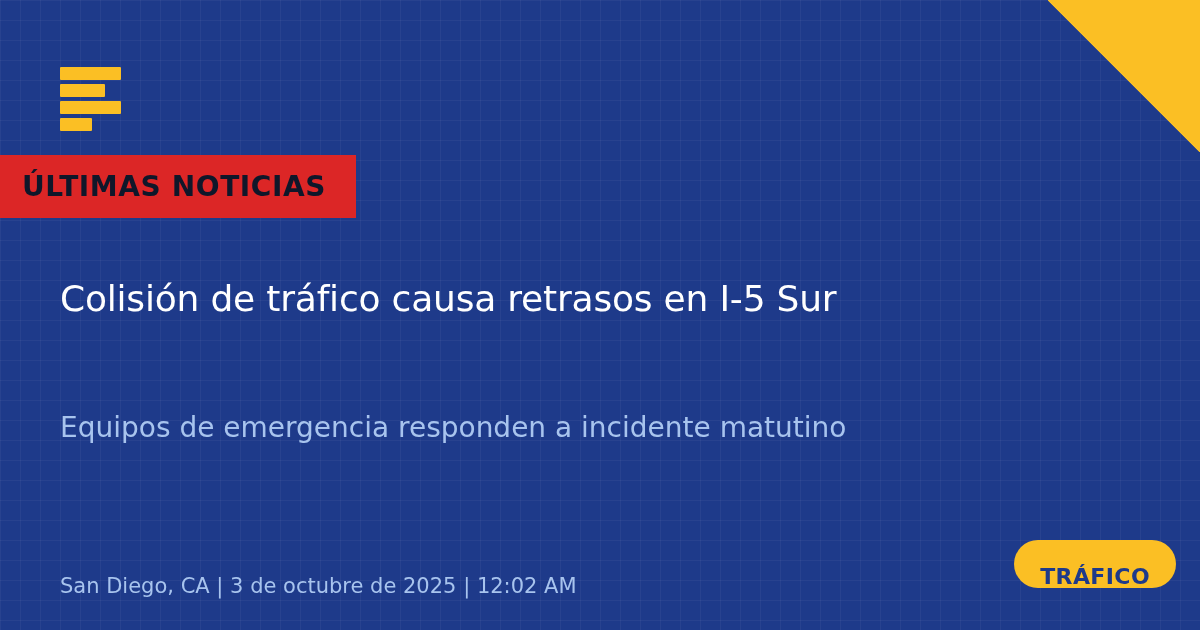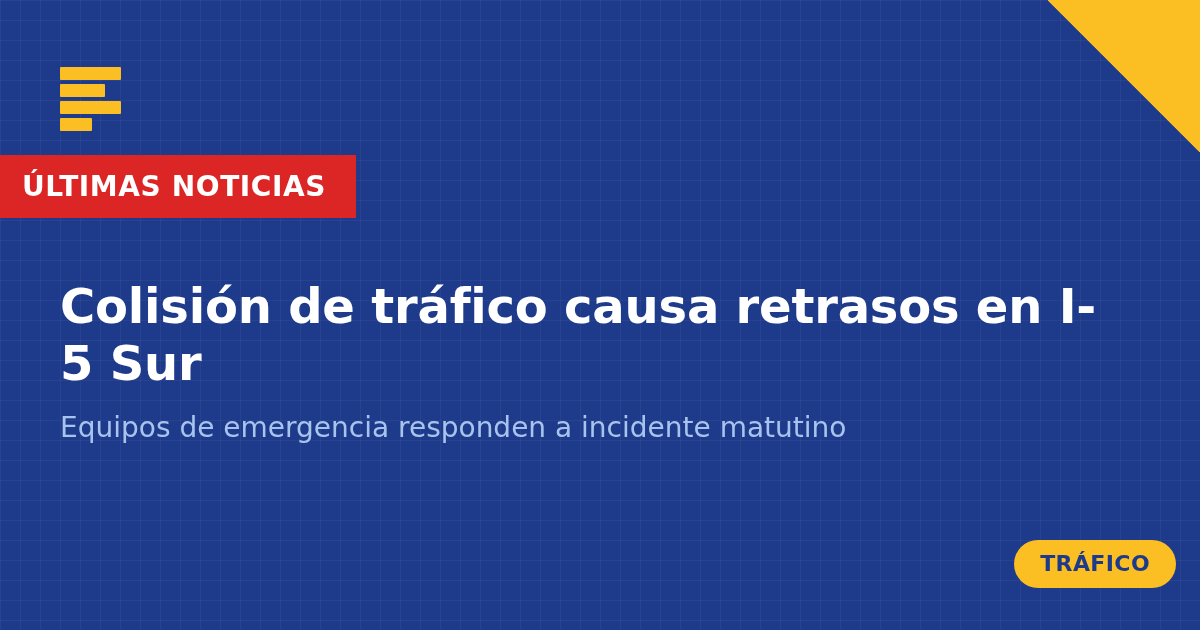--- a/index.html
+++ b/index.html
@@ -77,7 +77,7 @@
     box-sizing: border-box;
   }
   #breaking-badge-label {
-    color: #ffffff;
+    color: #0f172a;
     font-size: 28px;
     font-weight: bold;
     letter-spacing: 0.6px;

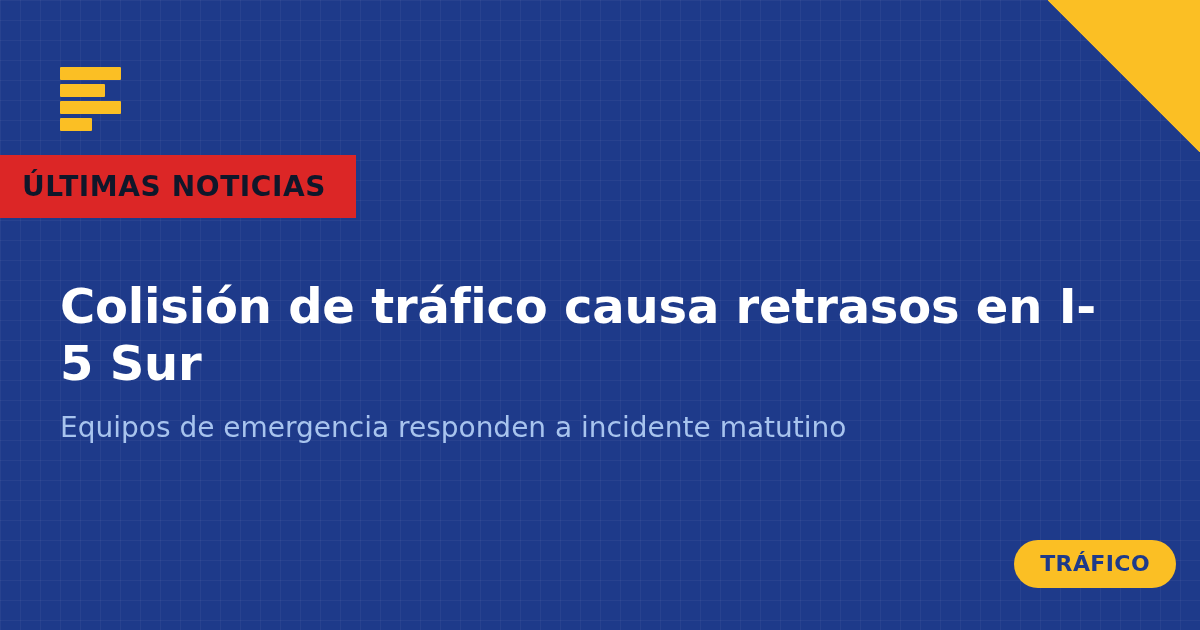--- a/index.html
+++ b/index.html
@@ -92,8 +92,8 @@
     top: 233px;
     width: 1060px;
     color: #ffffff;
-    font-size: 48px;
-    font-weight: bold;
+    font-size: 36px;
+    font-weight: normal;
     line-height: 1.18;
     letter-spacing: -0.2px;
     margin-top: 45px;

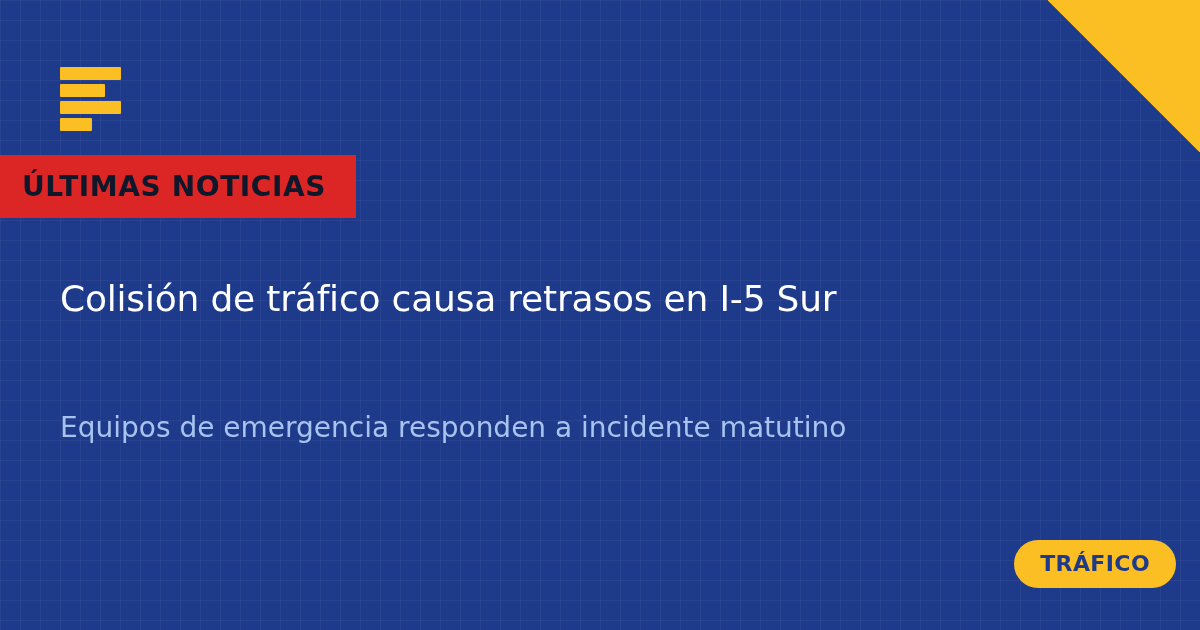--- a/index.html
+++ b/index.html
@@ -171,6 +171,7 @@
 
   <p id="subtitle">Equipos de emergencia responden a incidente matutino</p>
 
+  <div id="footer-meta">San Diego, CA | 3 de octubre de 2025 | 12:02 AM</div>
 
   <div id="category-pill">
     <span id="category-pill-label">TRÁFICO</span>

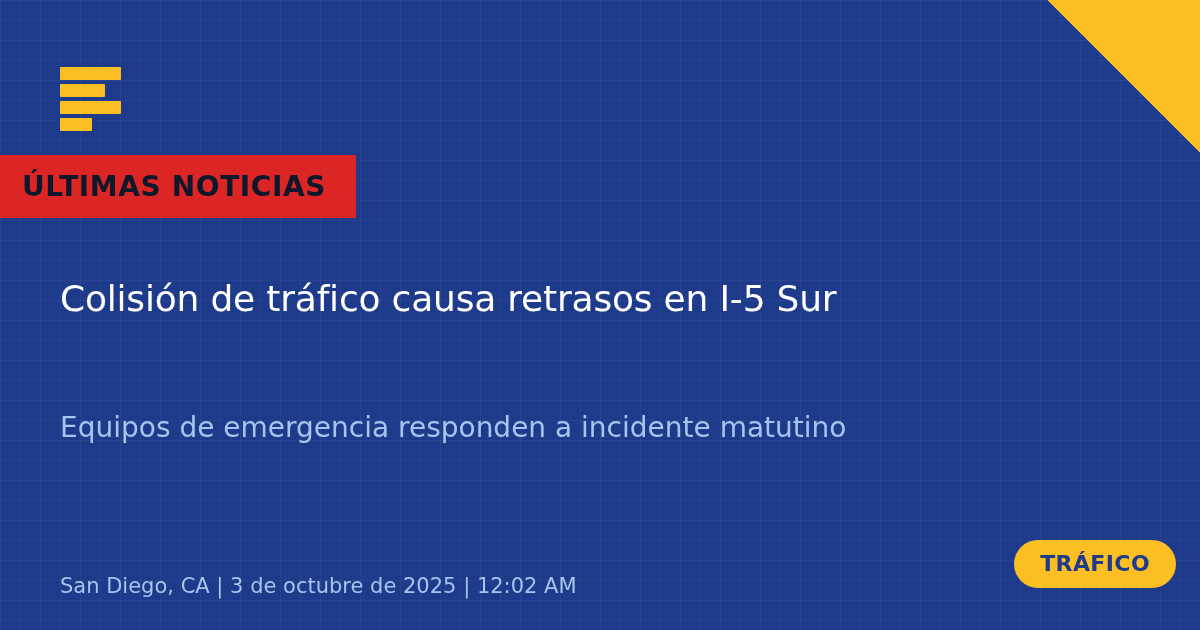--- a/index.html
+++ b/index.html
@@ -135,7 +135,7 @@
     background-color: #fbbf24;
     border-radius: 24px;
     display: flex;
-    align-items: center;
+    align-items: flex-end;
     justify-content: center;
   }
   #category-pill-label {

